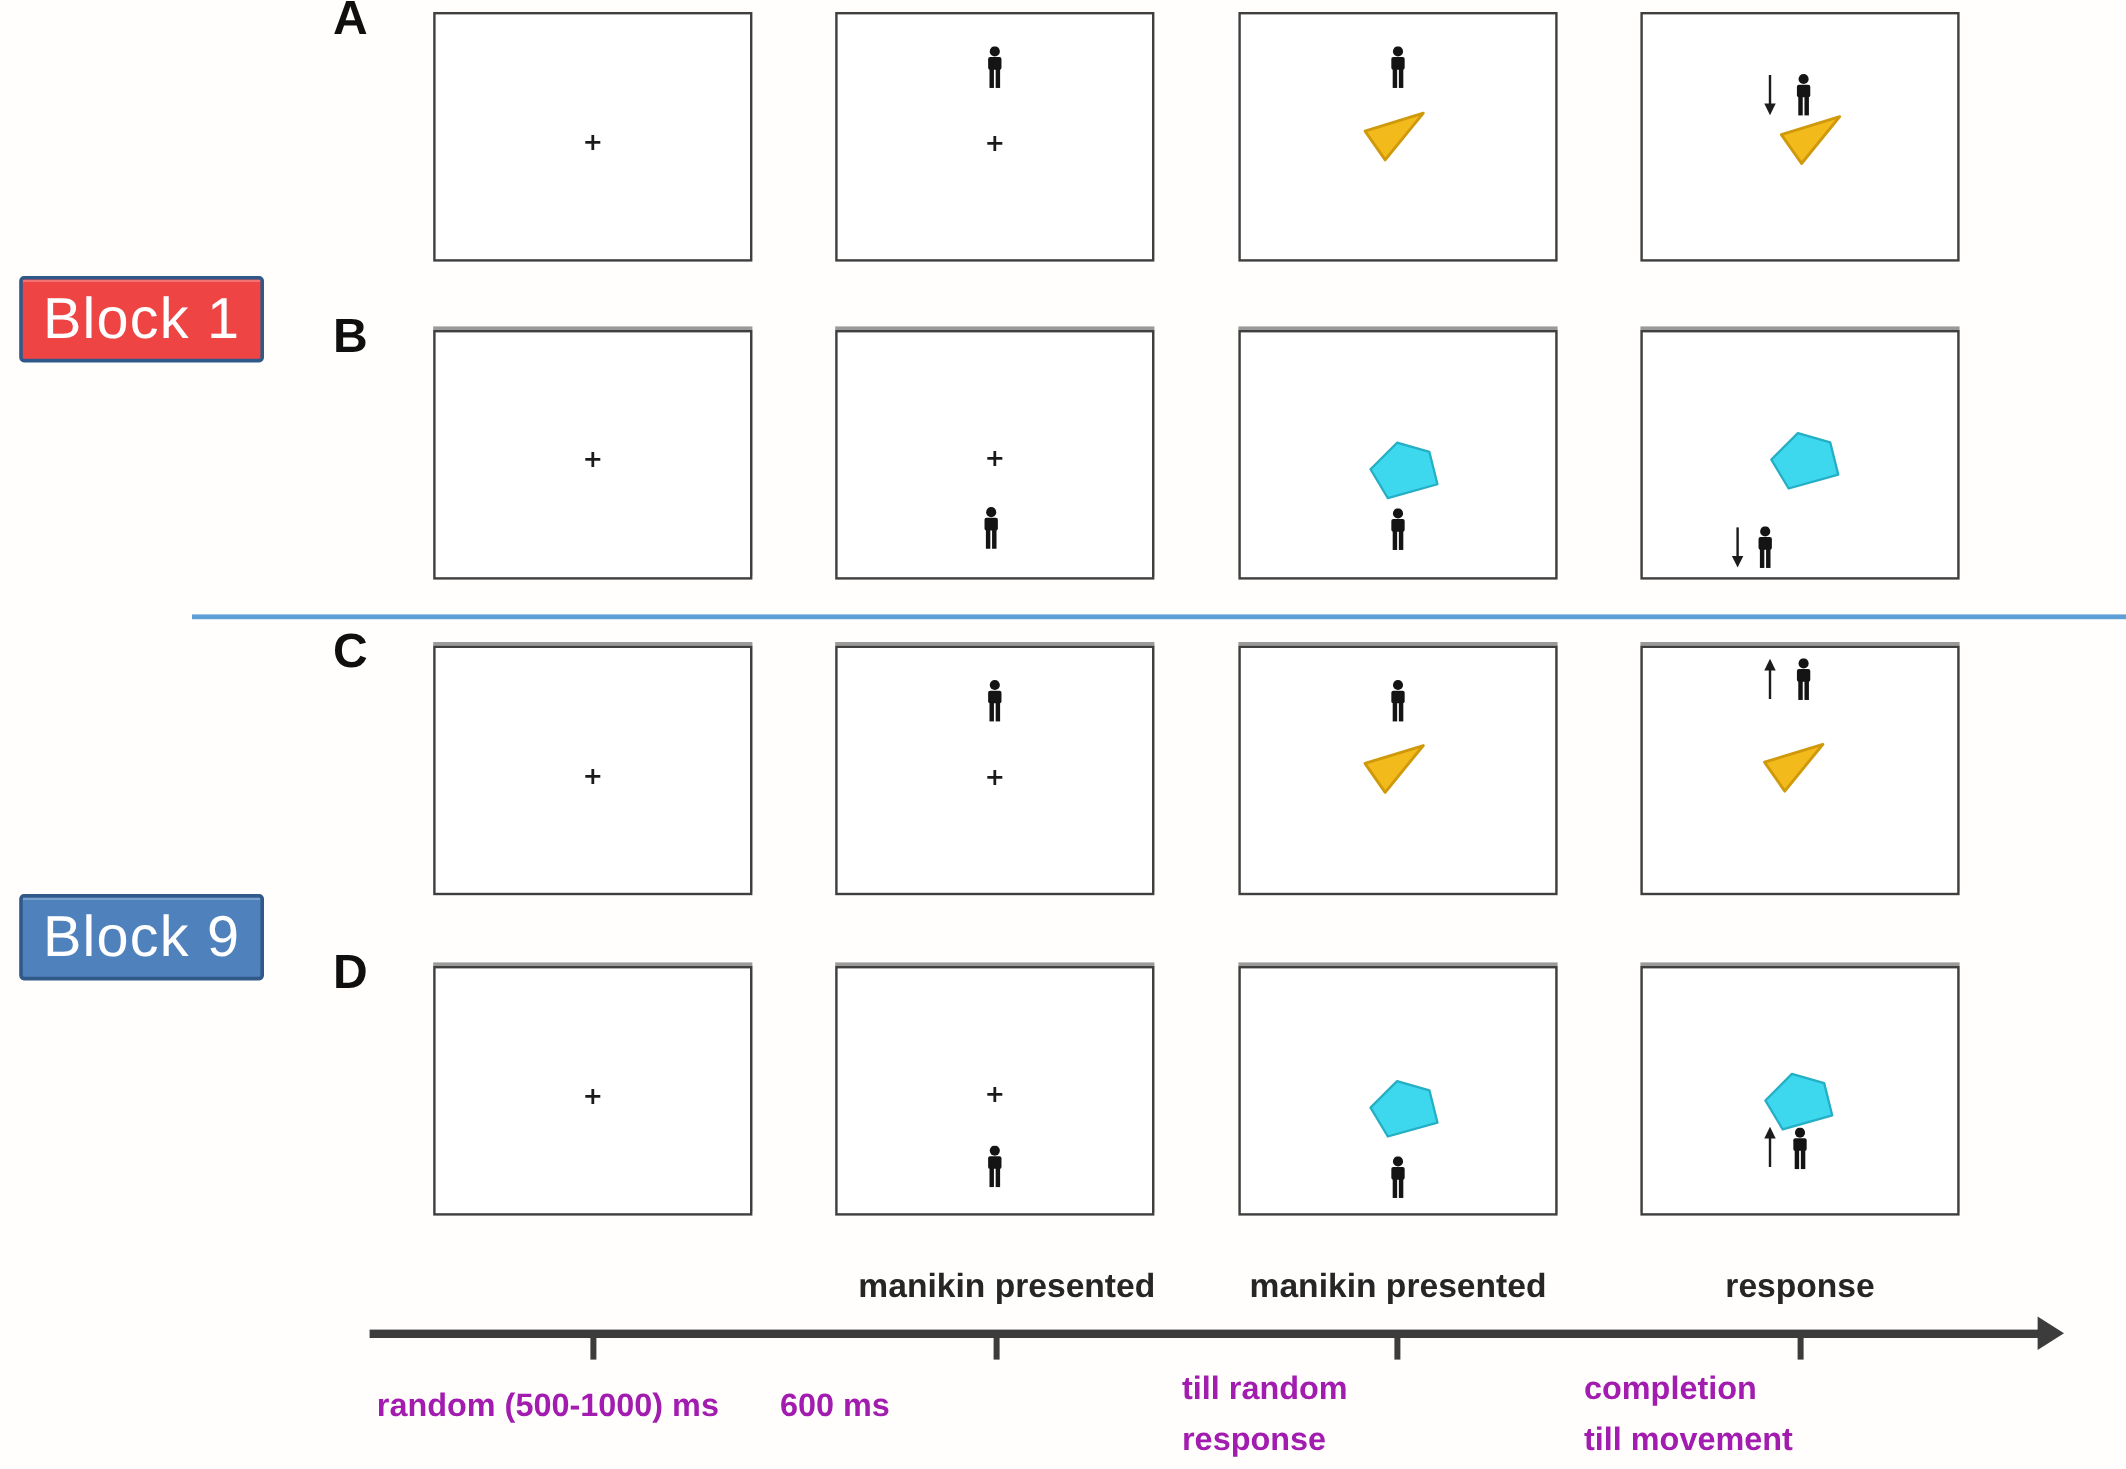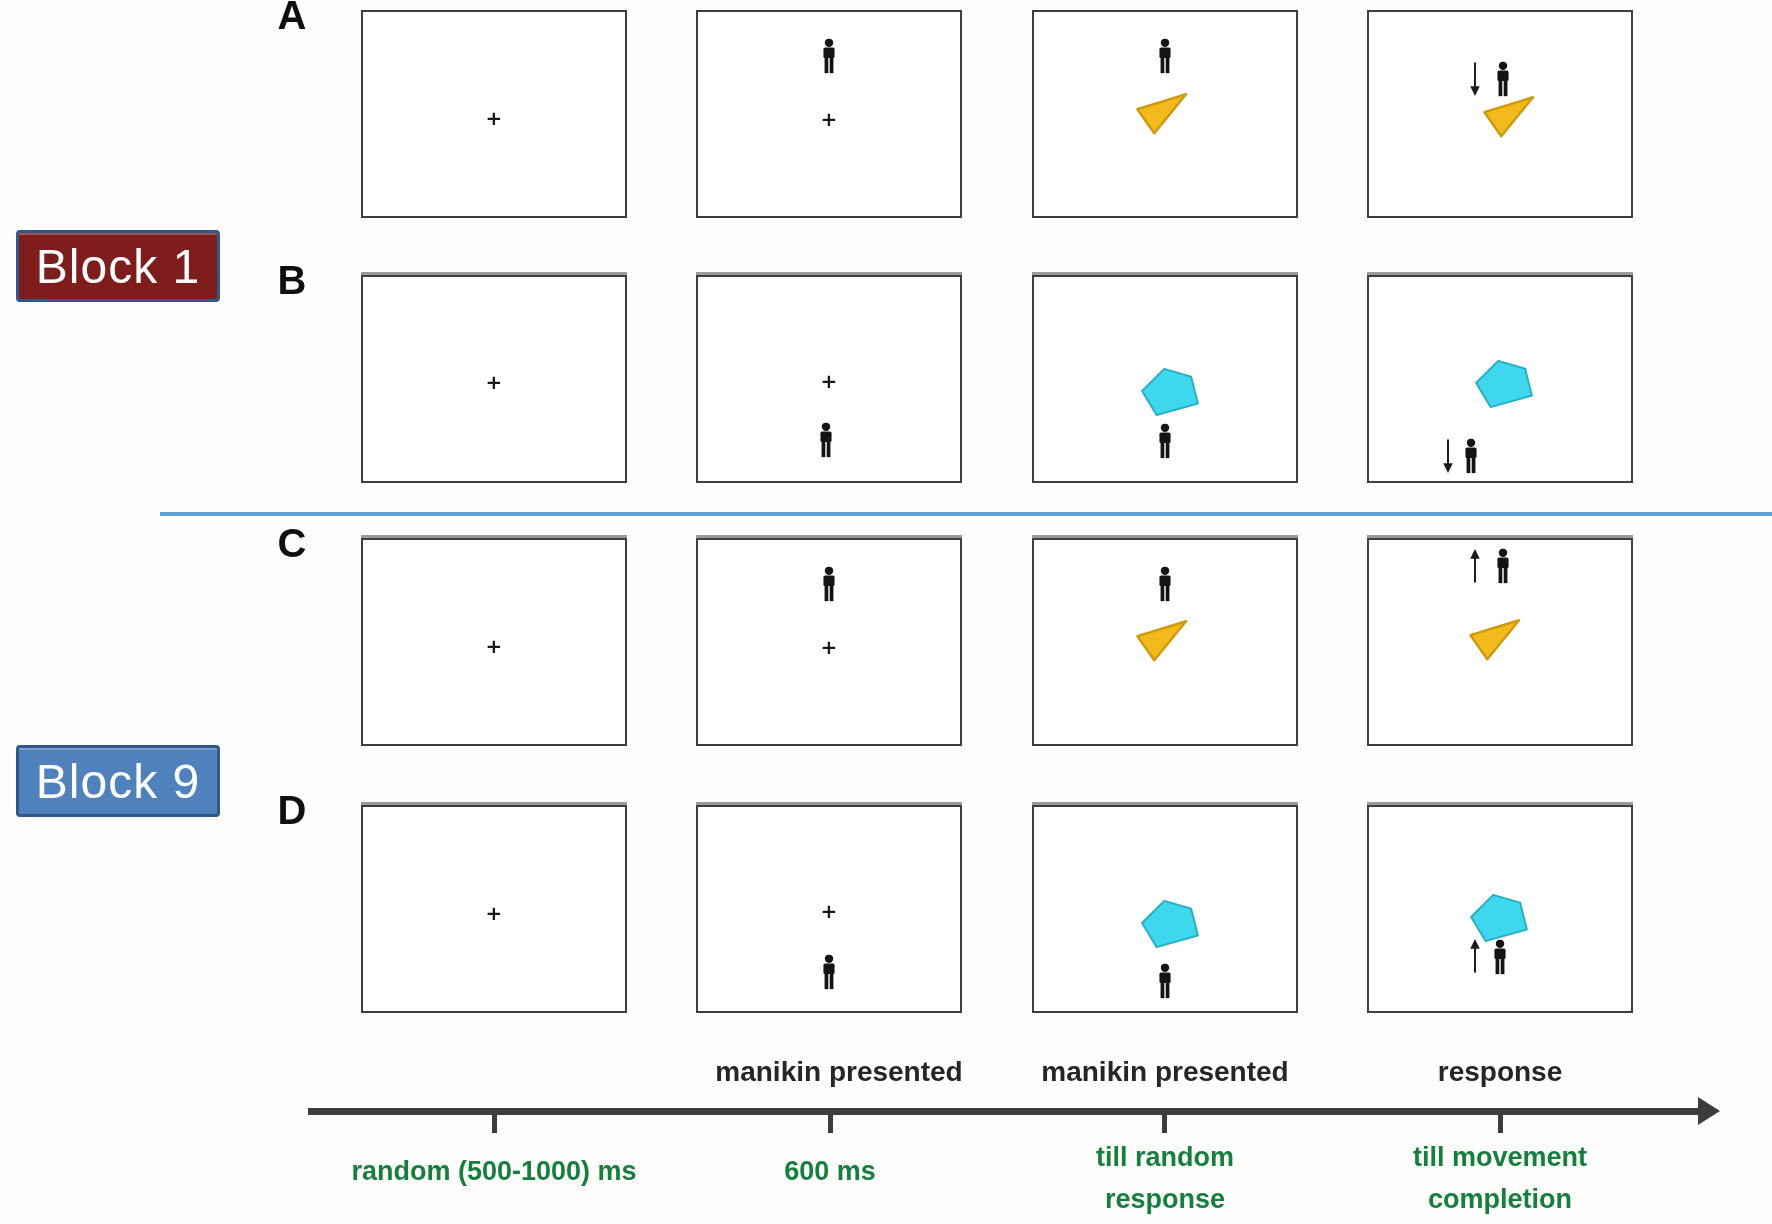--- a/index.html
+++ b/index.html
@@ -63,7 +63,7 @@
 
 <div class="stage">
 
-  <div class="block-label" id="block1" style="background: #7f1d1d; border-color: rgb(48, 89, 138);">
+  <div class="block-label" id="block1" style="background: #ef4444; border-color: rgb(48, 89, 138);">
     <span>Block 1</span>
   </div>
   <div class="block-label" id="block2" style="background: rgb(79, 129, 189); border-color: rgb(48, 89, 138);">

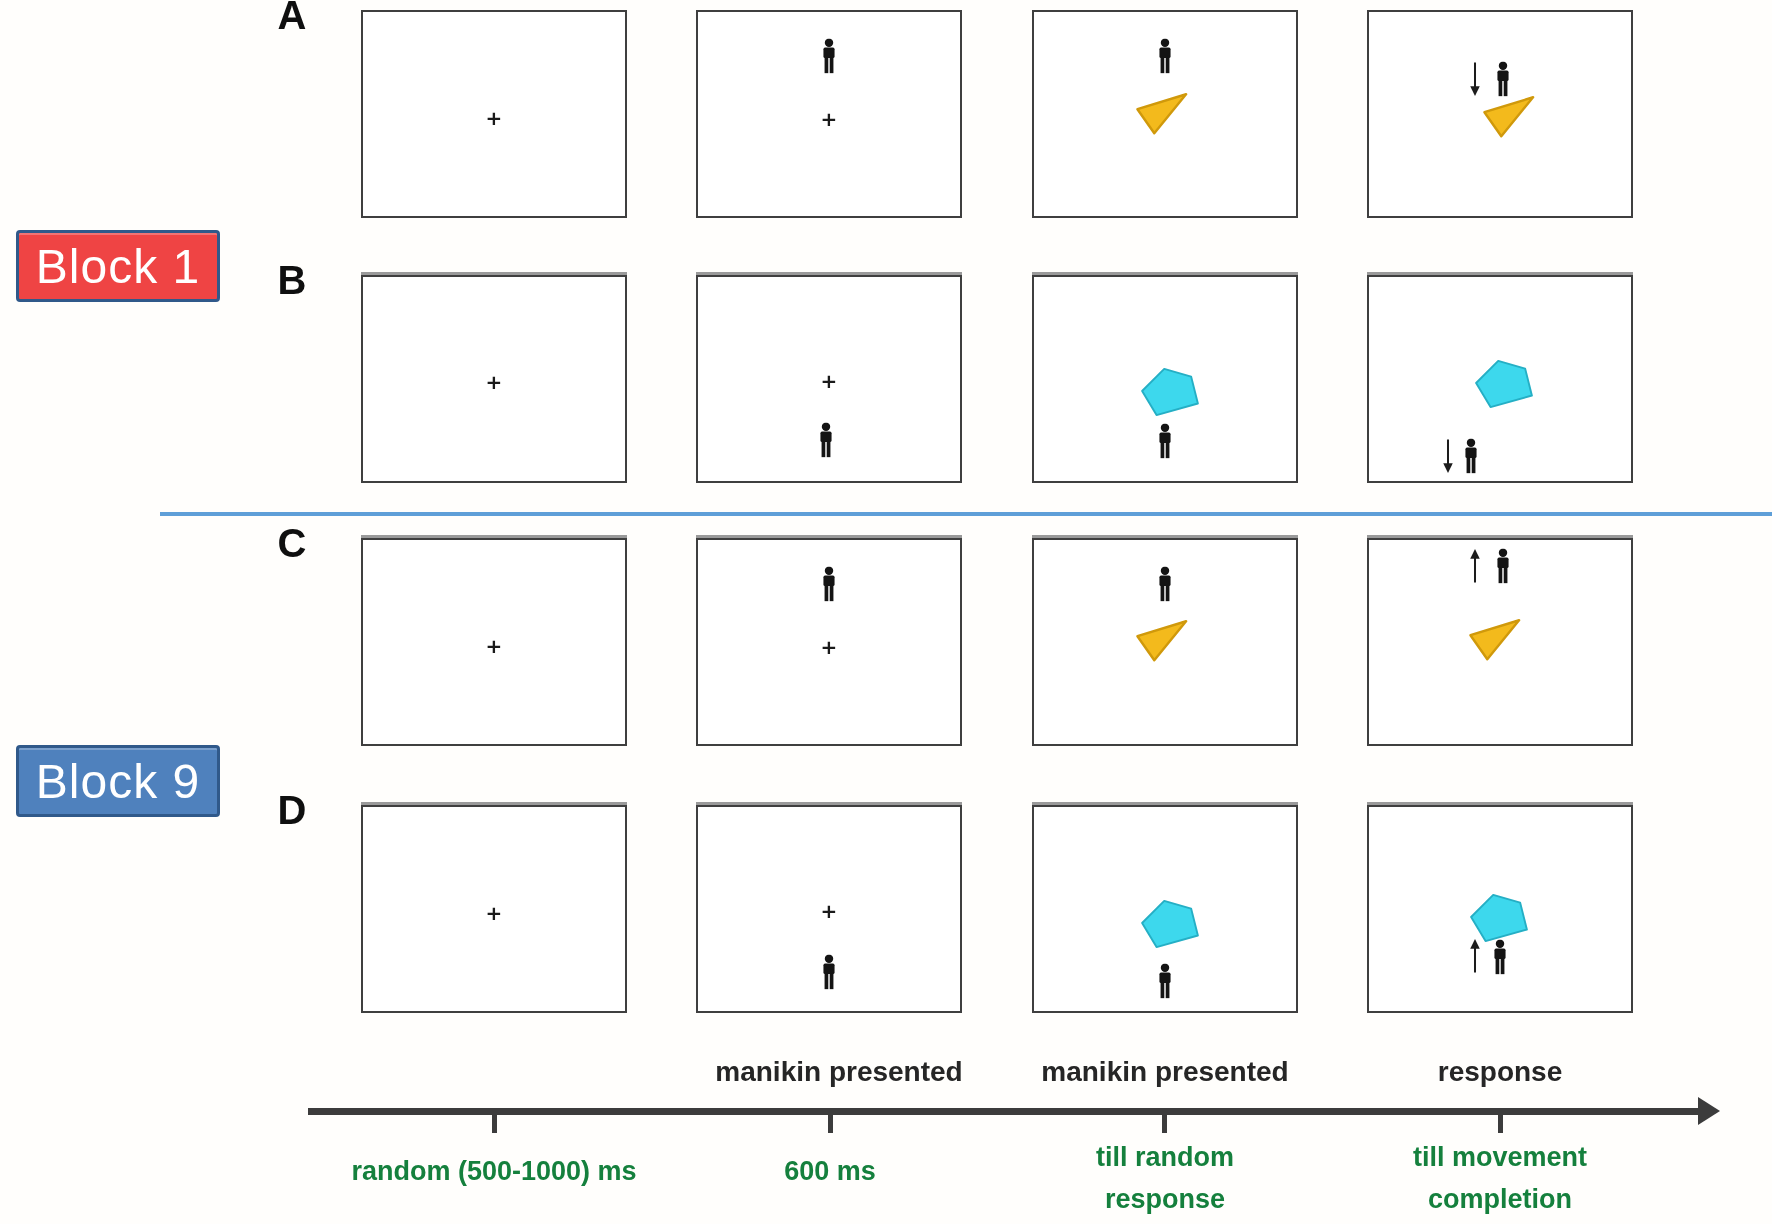--- a/index.html
+++ b/index.html
@@ -51,8 +51,8 @@
     font-size:28px;font-weight:700;color:#262626;
   }
   .duration{
-    position:absolute;width:360px;text-align:center;
-    font-size:27px;line-height:42px;font-weight:700;color:#15803d;
+    position:absolute;width:360px;
+    font-size:27px;line-height:42px;font-weight:700;color:#a21caf;
   }
   .duration span{display:block;}
   .duration.two{top:1136px;}

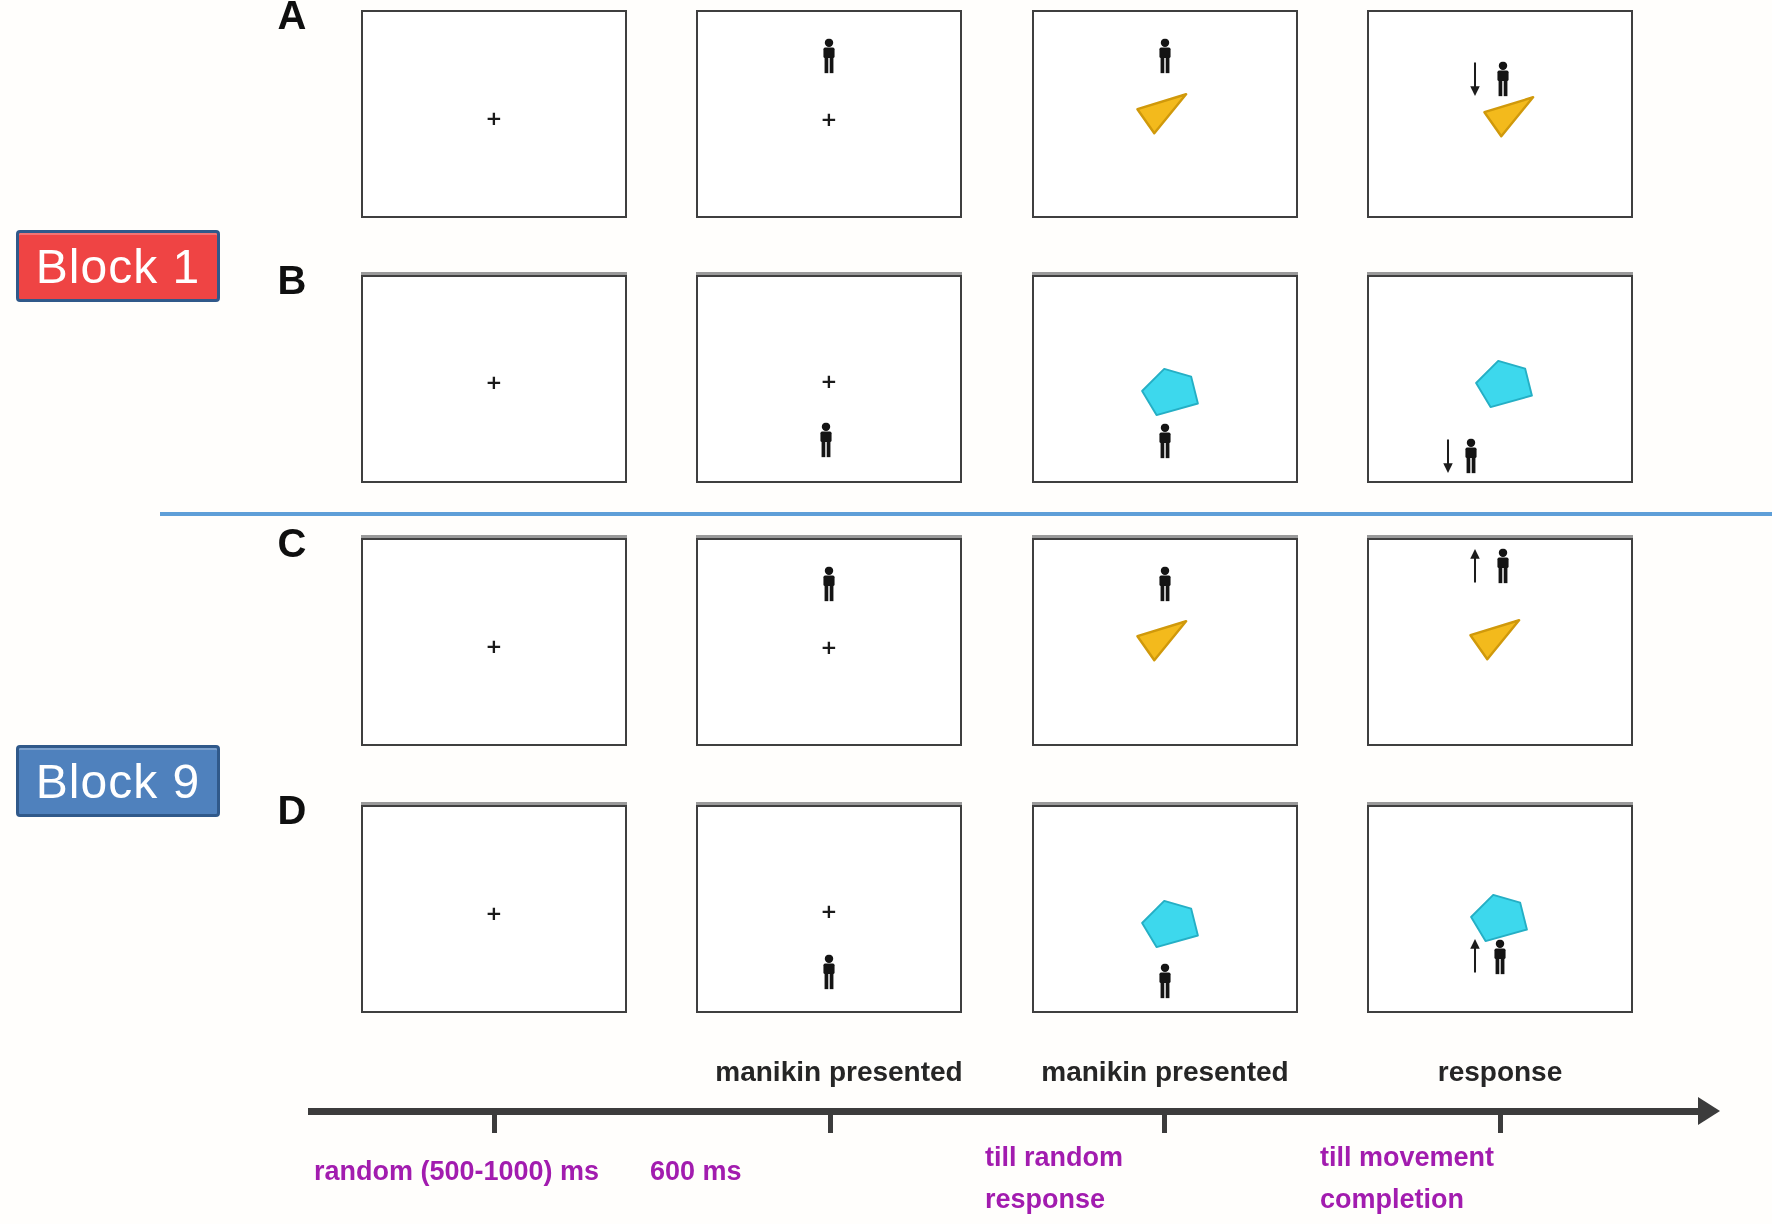--- a/index.html
+++ b/index.html
@@ -257,8 +257,8 @@
     <span>response</span>
   </div>
   <div class="duration two" style="left:1320px">
+    <span>completion</span>
     <span>till movement</span>
-    <span>completion</span>
   </div>
 
 </div>

